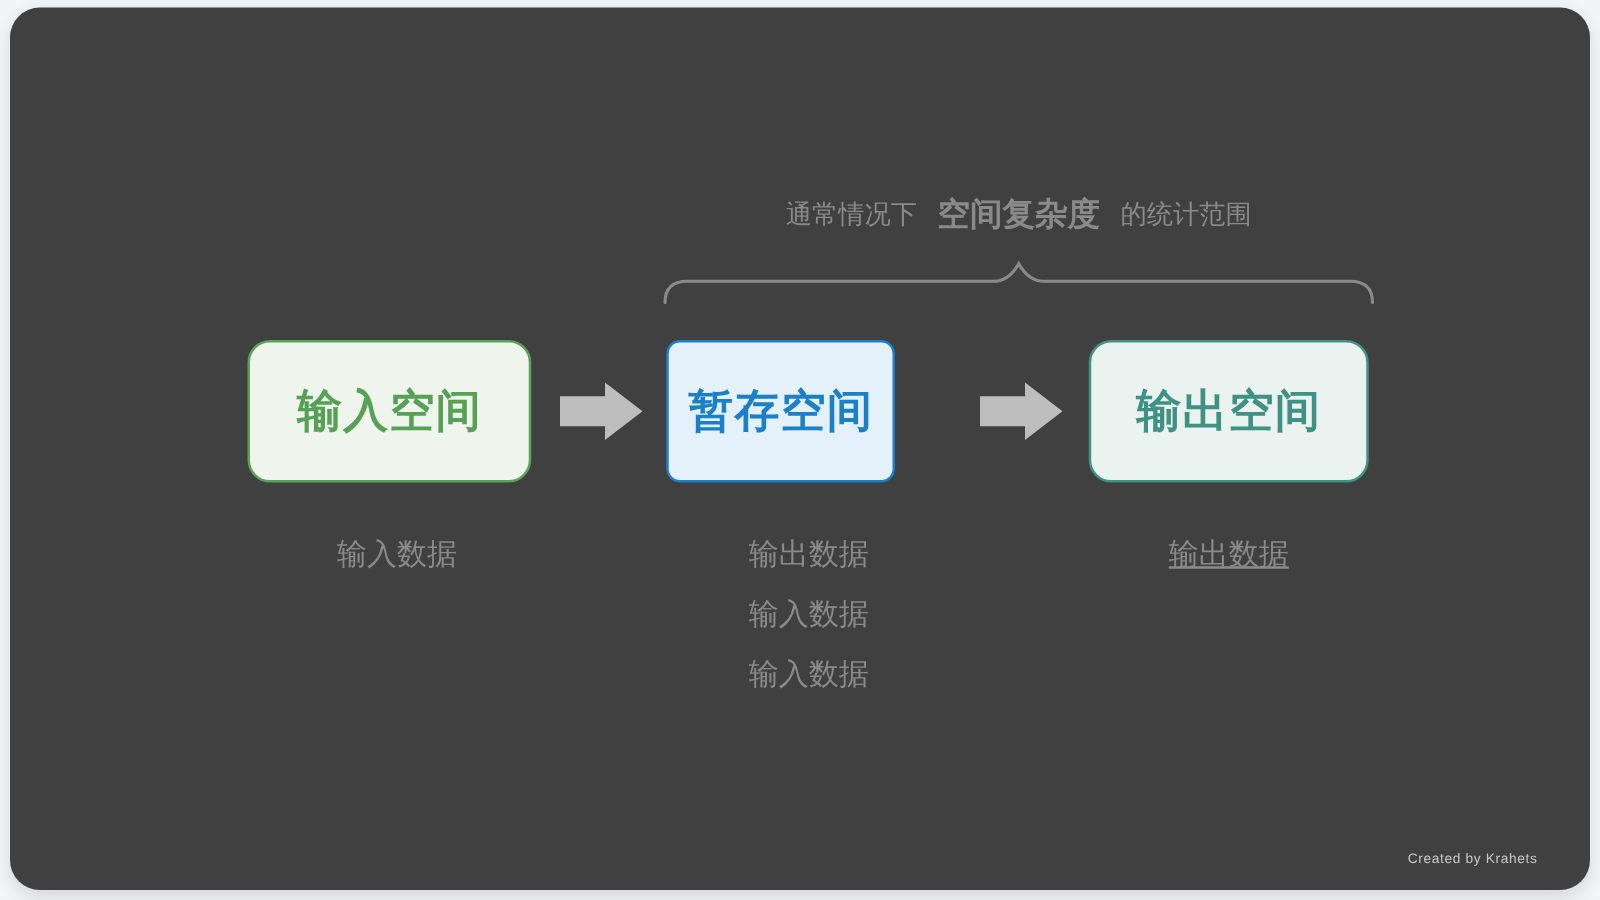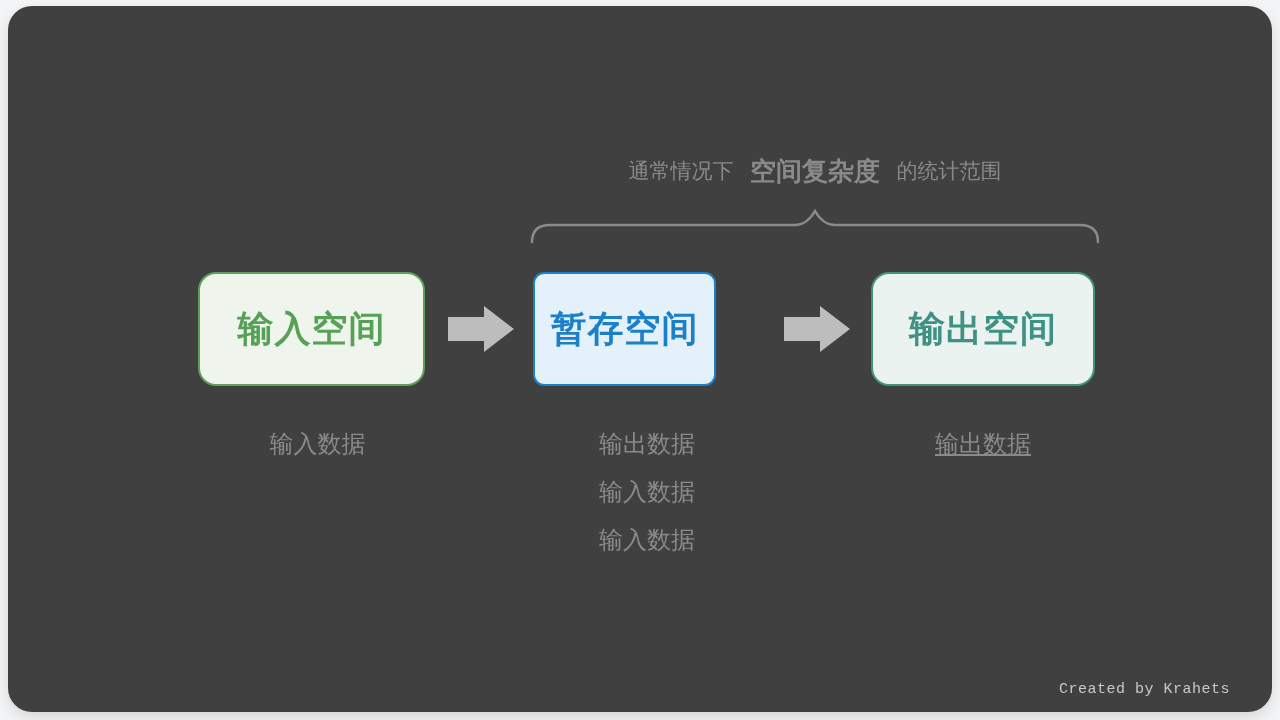--- a/index.html
+++ b/index.html
@@ -88,8 +88,8 @@
     position: absolute;
     right: 42px;
     top: 675px;
-    font-family: Liberation Mono, monospace;
-    font-size: 15px;
+    font-family: Liberation Sans, sans-serif;
+    font-size: 11px;
     letter-spacing: 0.5px;
     color: #c8c8c8;
   }

